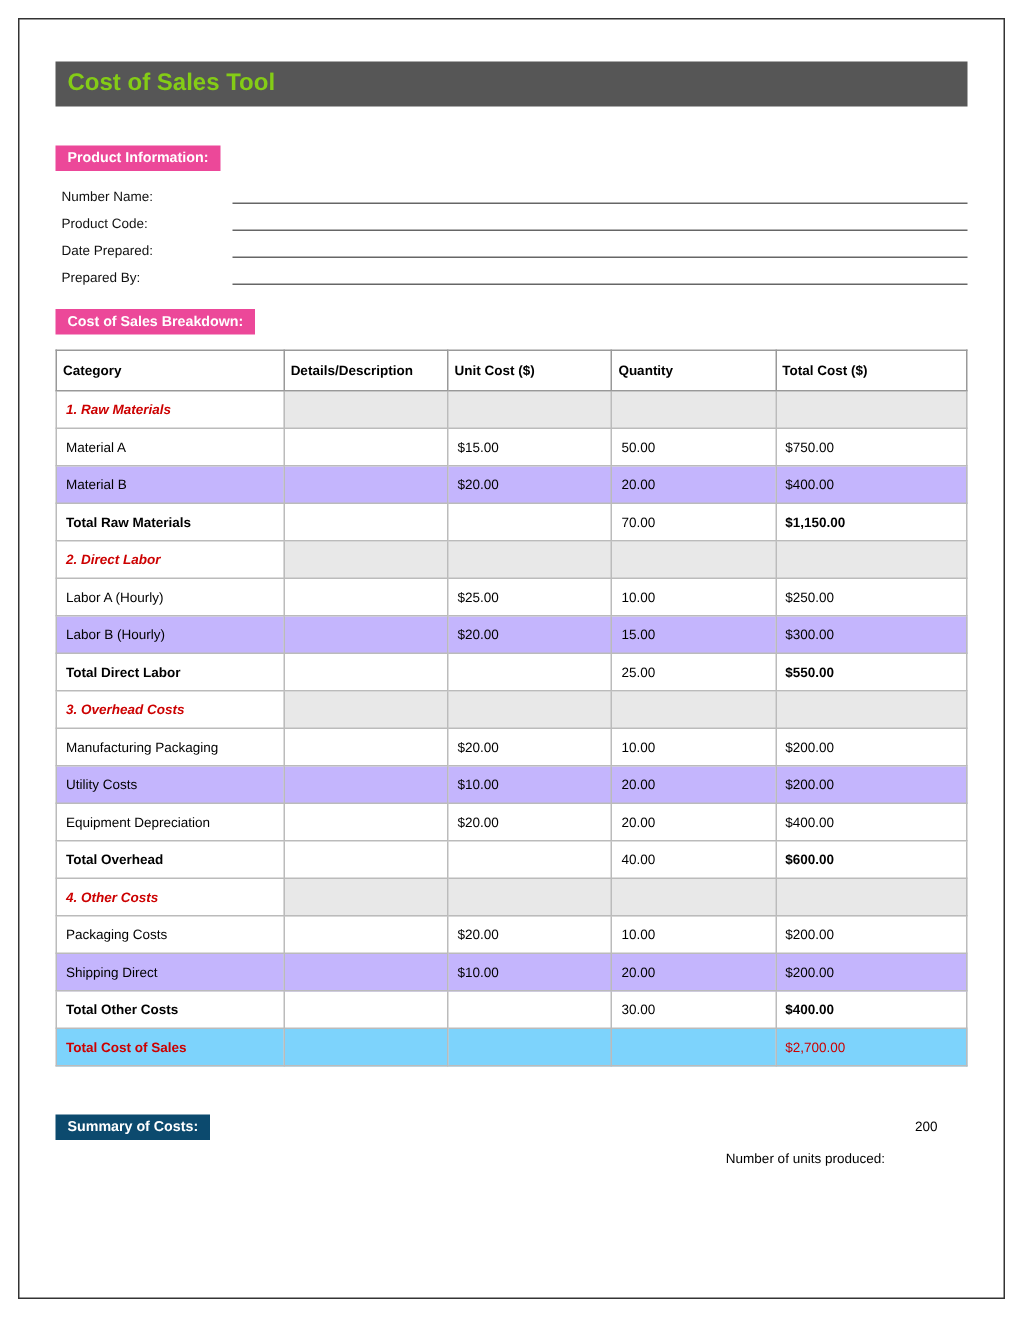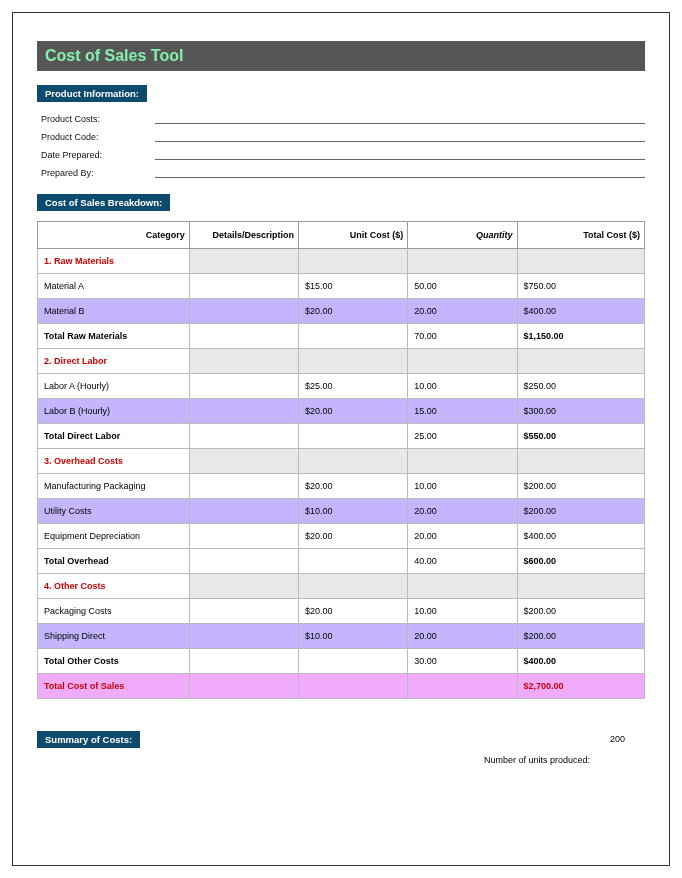--- a/index.html
+++ b/index.html
@@ -19,11 +19,11 @@
   }
   .title-bar {
     background: #565656;
-    color: #86efac;
+    color: #84cc16;
     font-size: 16px;
     font-weight: bold;
     padding: 6px 8px;
-    margin-bottom: 12px;
+    margin-bottom: 24px;
   }
   .section-header {
     display: inline-block;

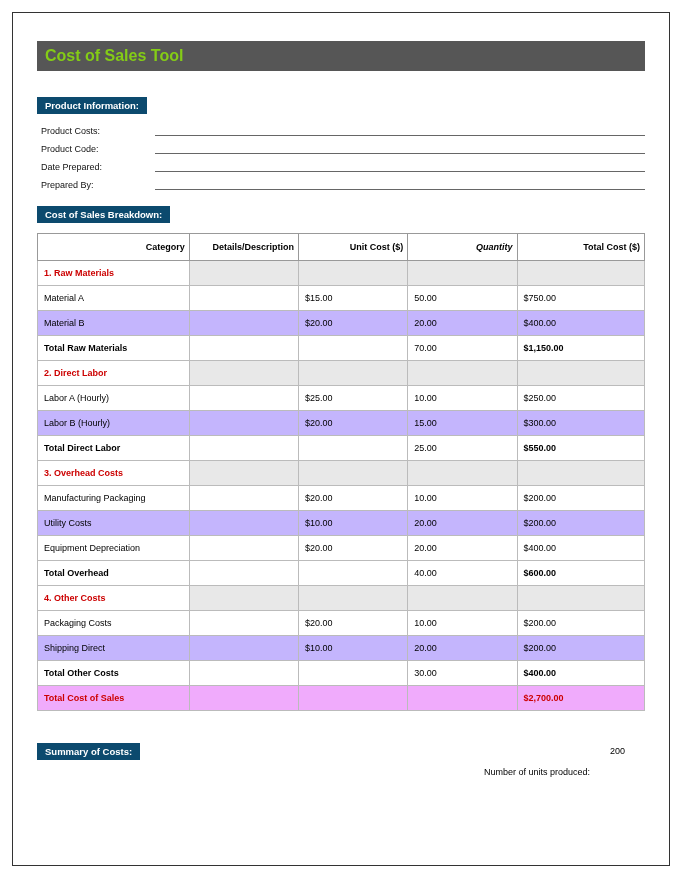--- a/index.html
+++ b/index.html
@@ -27,7 +27,7 @@
   }
   .section-header {
     display: inline-block;
-    background: #0c4a6e;
+    background: #ec4899;
     color: #fff;
     font-size: 9.5px;
     font-weight: bold;

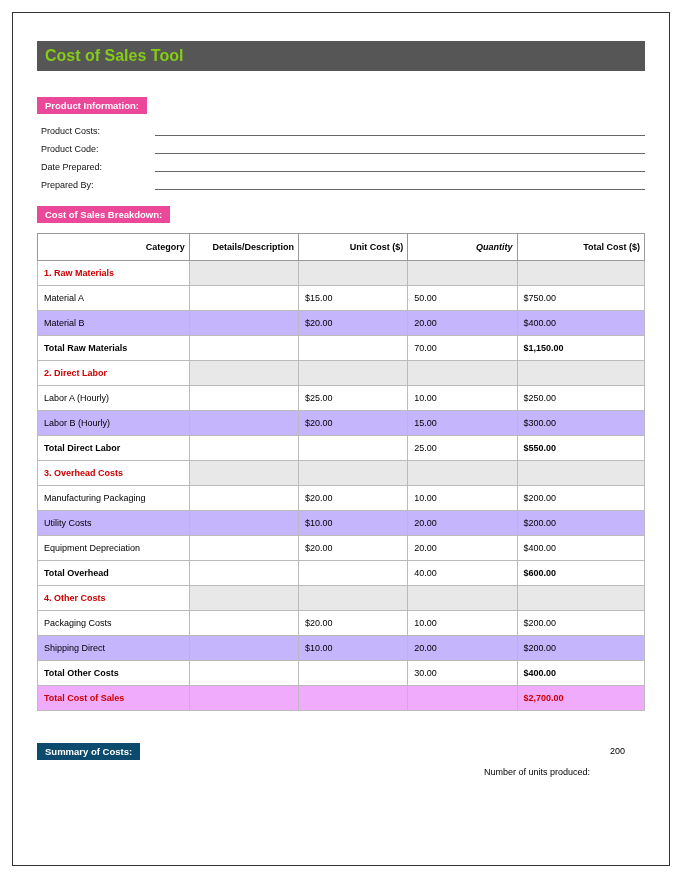--- a/index.html
+++ b/index.html
@@ -128,7 +128,7 @@
 
   <div class="info-block">
     <div class="info-row">
-      <div class="info-label">Product Costs:</div>
+      <div class="info-label">Number Name:</div>
       <div class="info-line"></div>
     </div>
     <div class="info-row">

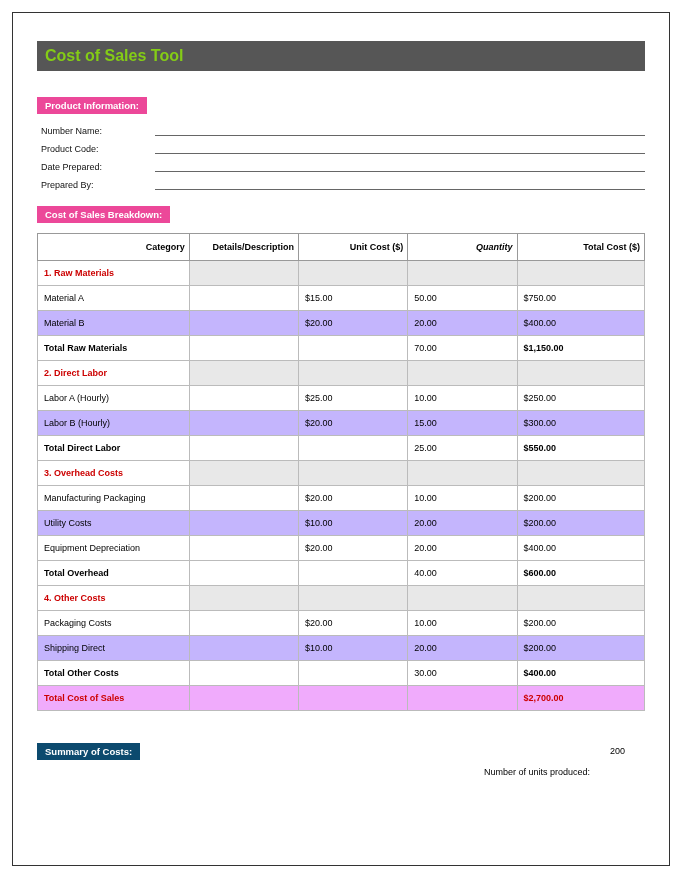--- a/index.html
+++ b/index.html
@@ -63,7 +63,7 @@
     border: 1px solid #999;
     background: #fff;
     font-weight: bold;
-    text-align: right;
+    text-align: left;
     padding: 8px 4px;
     font-size: 9px;
   }

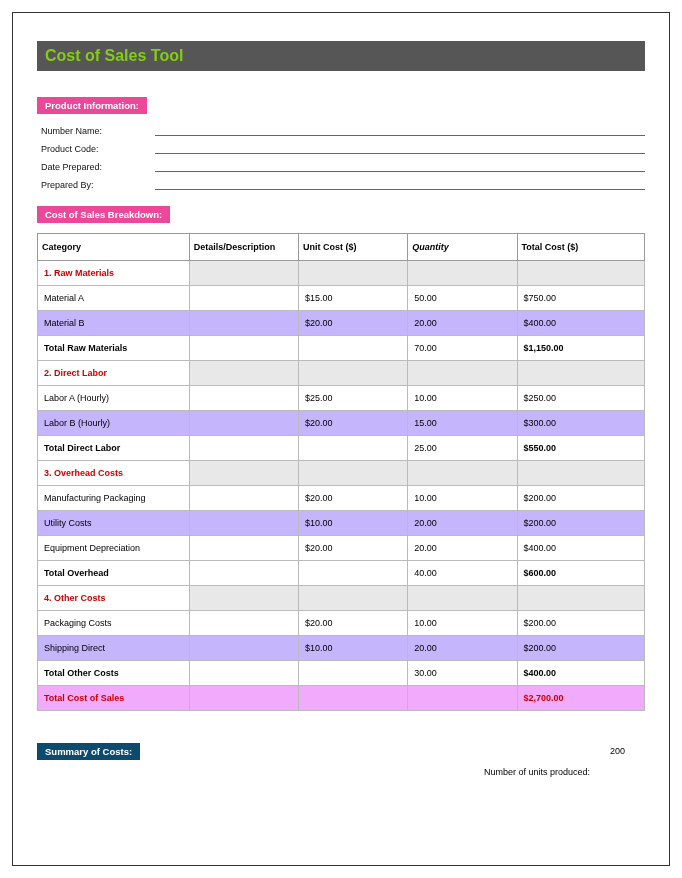--- a/index.html
+++ b/index.html
@@ -75,7 +75,7 @@
   table.breakdown th:nth-child(1) { width: 25%; }
   table.breakdown th:nth-child(2) { width: 18%; }
   table.breakdown th:nth-child(3) { width: 18%; }
-  table.breakdown th:nth-child(4) { width: 18%; font-style: italic; }
+  table.breakdown th:nth-child(4) { width: 18%; }
   table.breakdown th:nth-child(5) { width: 21%; }
   .cat-row td { background: #e8e8e8; }
   .cat-row td:first-child {

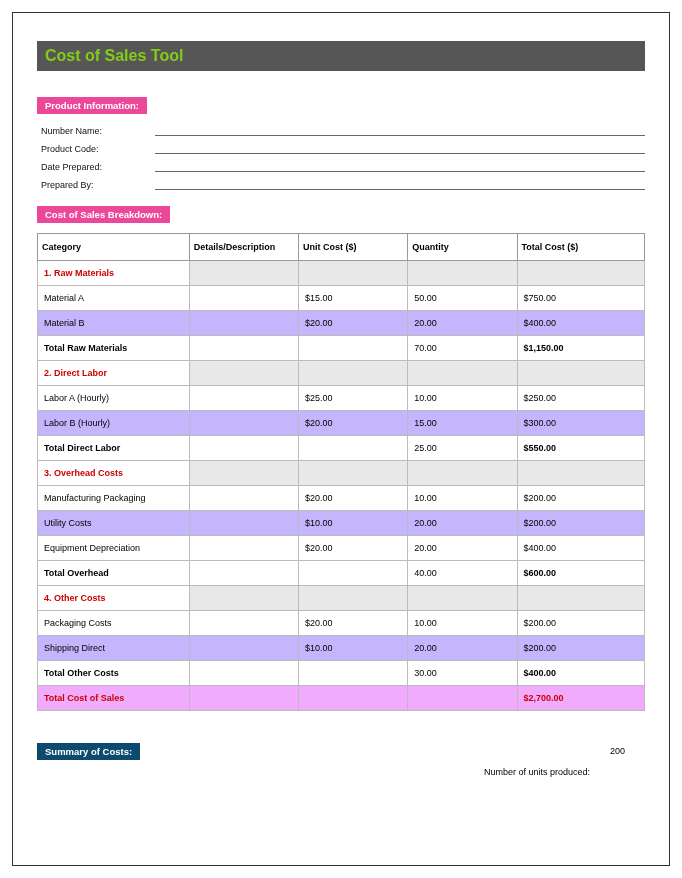--- a/index.html
+++ b/index.html
@@ -77,7 +77,7 @@
   table.breakdown th:nth-child(3) { width: 18%; }
   table.breakdown th:nth-child(4) { width: 18%; }
   table.breakdown th:nth-child(5) { width: 21%; }
-  .cat-row td { background: #e8e8e8; }
+  .cat-row td { background: #e8e8e8; font-style: italic; }
   .cat-row td:first-child {
     color: #c00;
     font-weight: bold;

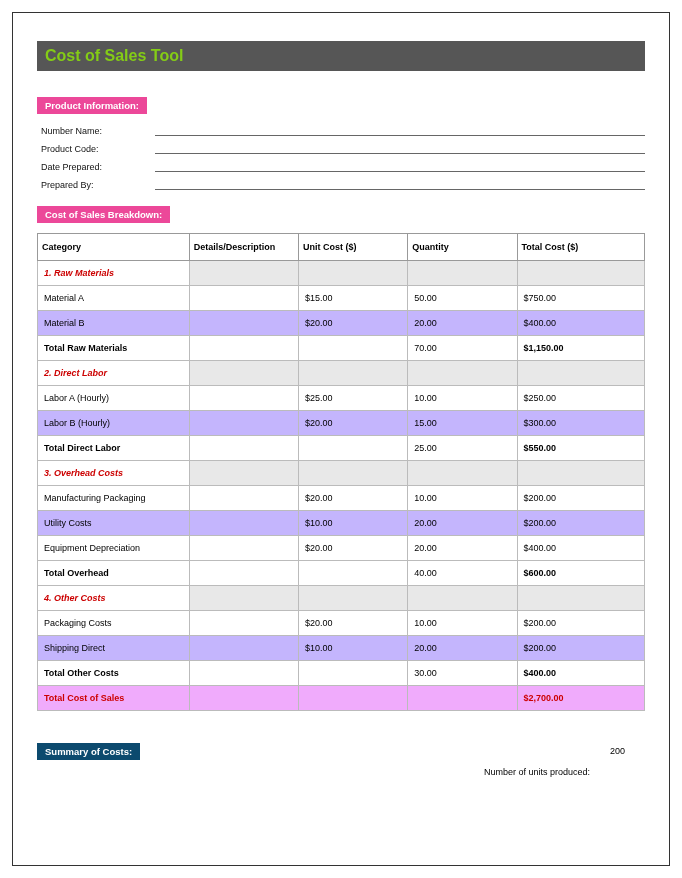--- a/index.html
+++ b/index.html
@@ -90,7 +90,7 @@
   }
   .subtotal-row td { font-weight: normal; }
   .subtotal-row td:last-child { font-weight: bold; }
-  .grand-row td { background: #f0abfc; }
+  .grand-row td { background: #7dd3fc; }
   .grand-row td:first-child {
     color: #c00;
     font-weight: bold;

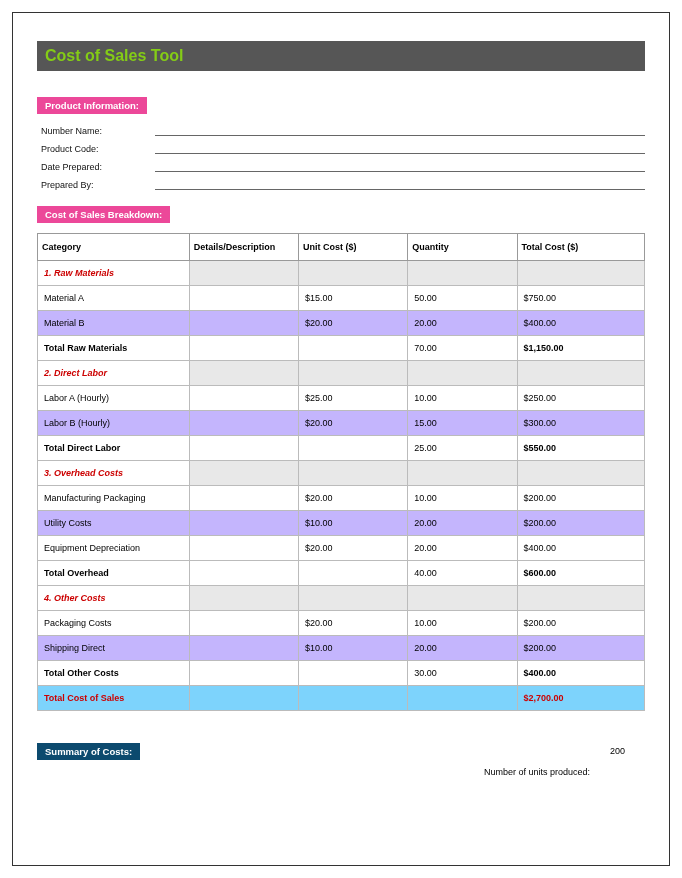--- a/index.html
+++ b/index.html
@@ -97,7 +97,7 @@
   }
   .grand-row td:last-child {
     color: #c00;
-    font-weight: bold;
+    font-weight: normal;
     margin-left: 26px;
   }
   .summary-row {

